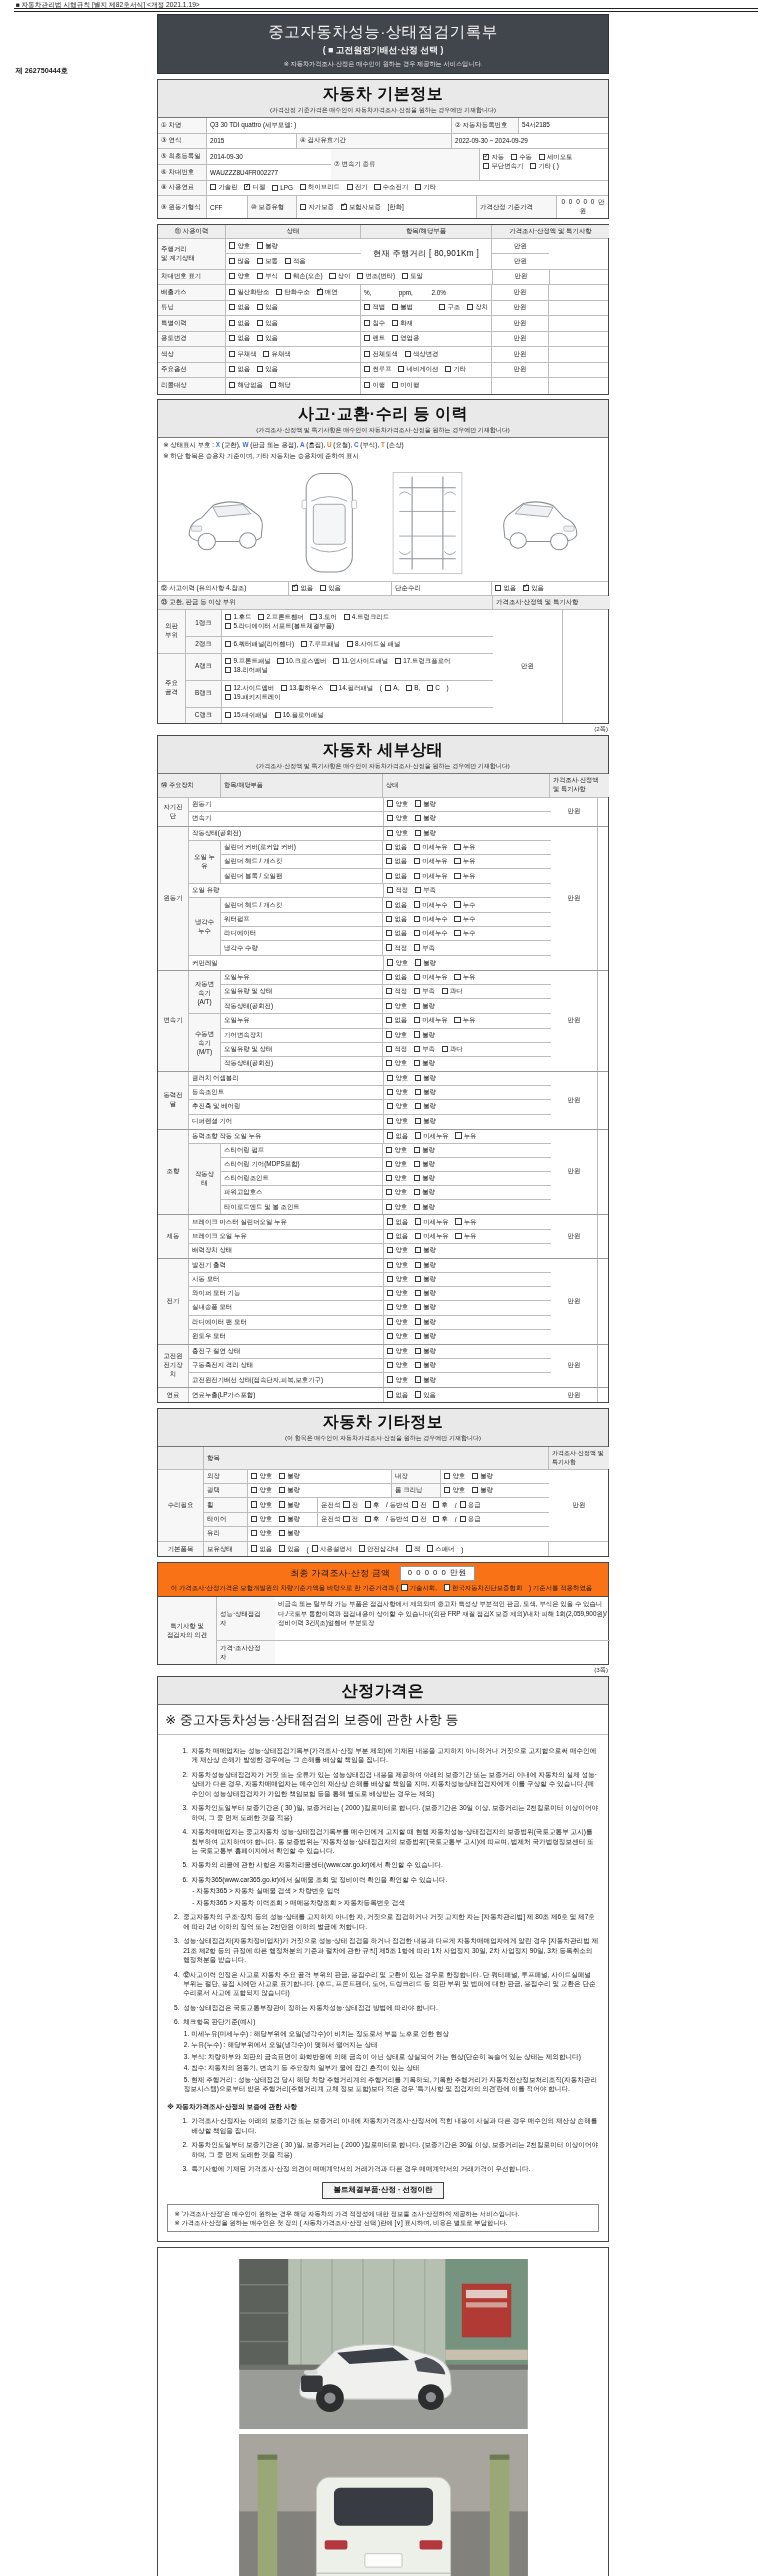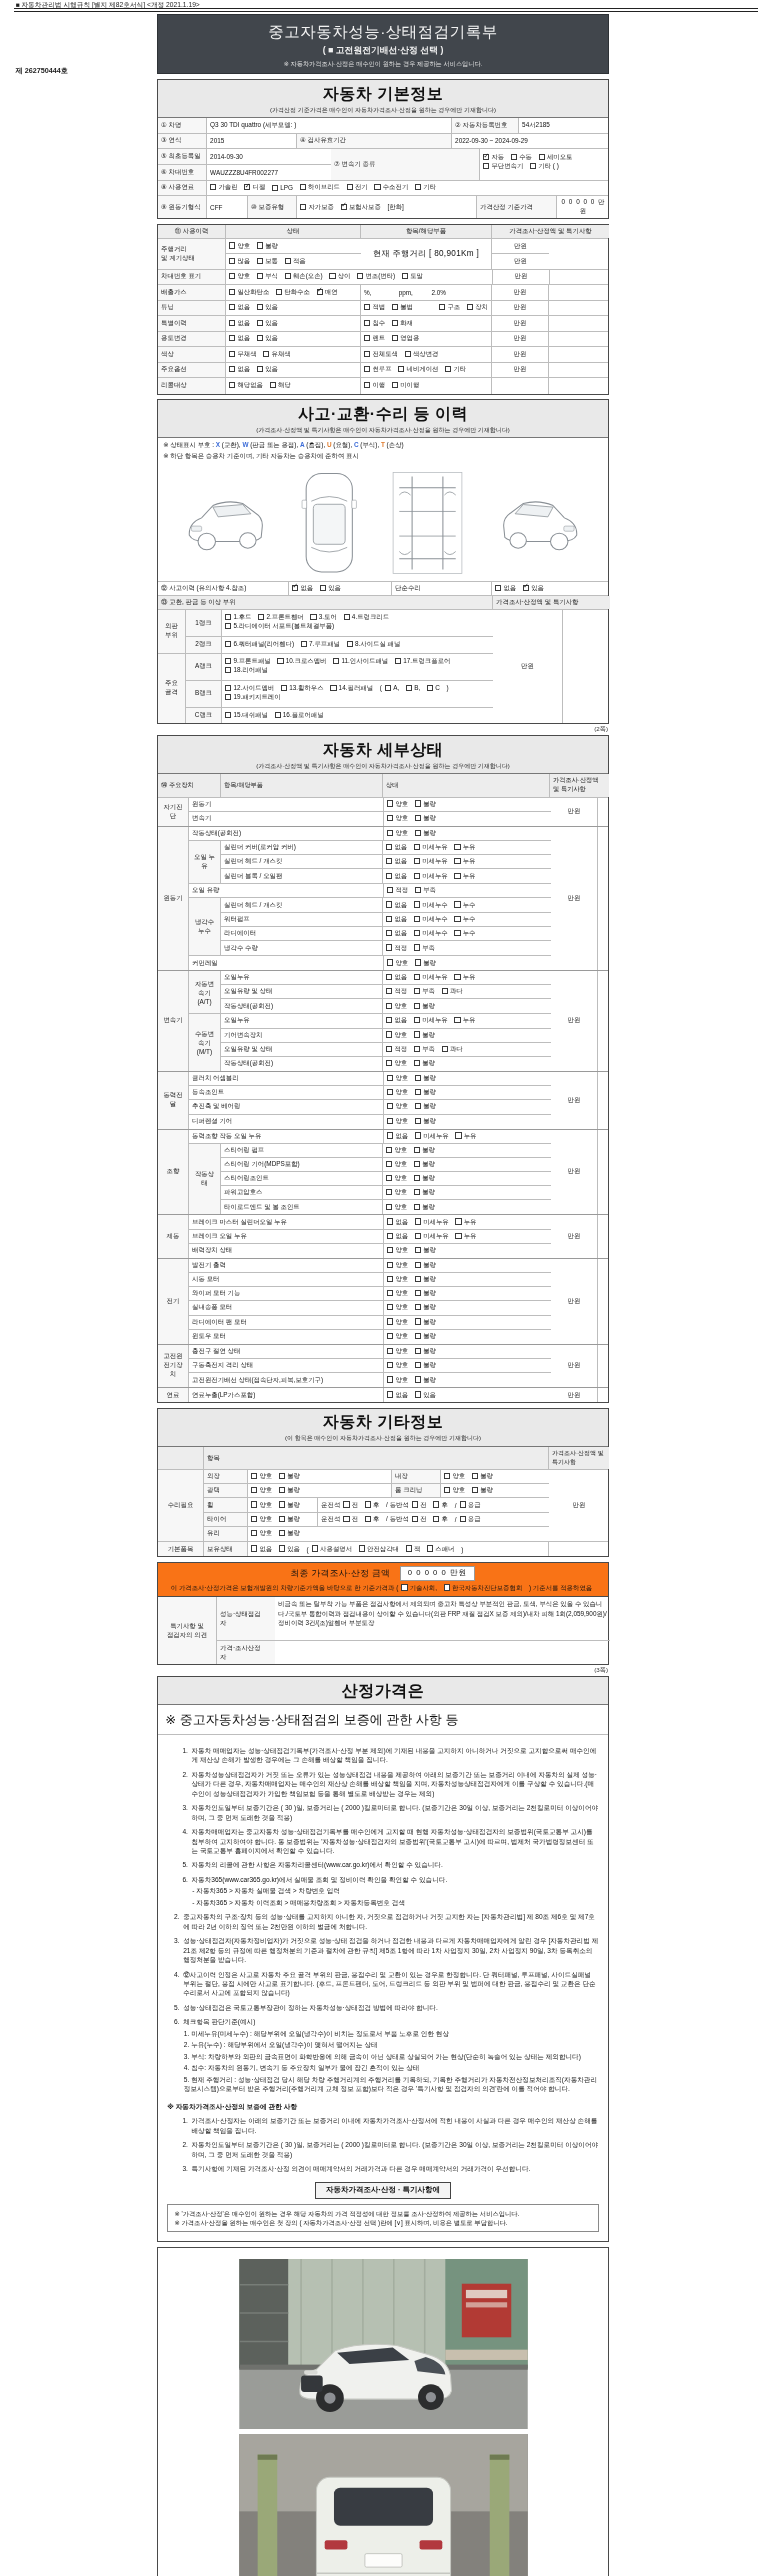--- a/index.html
+++ b/index.html
@@ -1006,7 +1006,7 @@
           <span class="n">3.</span>
           <span class="tx">특기사항에 기재된 가격조사·산정 의견이 매매계약서의 거래가격과 다른 경우 매매계약서의 거래가격이 우선합니다.</span>
         </div>
-        <div class="defbox"><div class="dtitle">자동차가격조사·산정 · 특기사항에</div><div class="dlines">
+        <div class="defbox"><div class="dtitle">볼트체결부품·산정 · 선정이란</div><div class="dlines">
             <div>※ '가격조사·산정'은 매수인이 원하는 경우 해당 자동차의 가격 적정성에 대한 정보를 조사·산정하여 제공하는 서비스입니다.</div>
             <div>※ 가격조사·산정을 원하는 매수인은 첫 장의 ( 자동차가격조사·산정 선택 )란에 [∨] 표시하며, 비용은 별도로 부담합니다.</div>
           </div></div>

